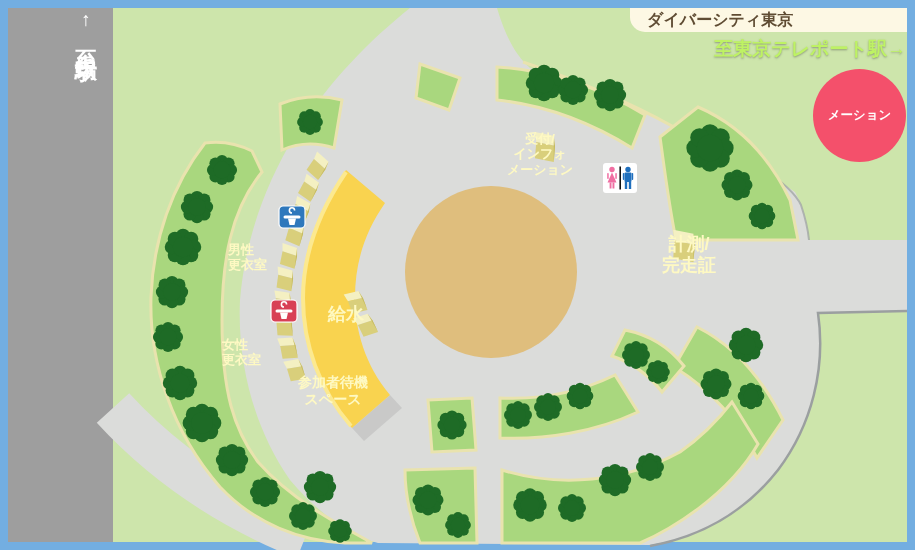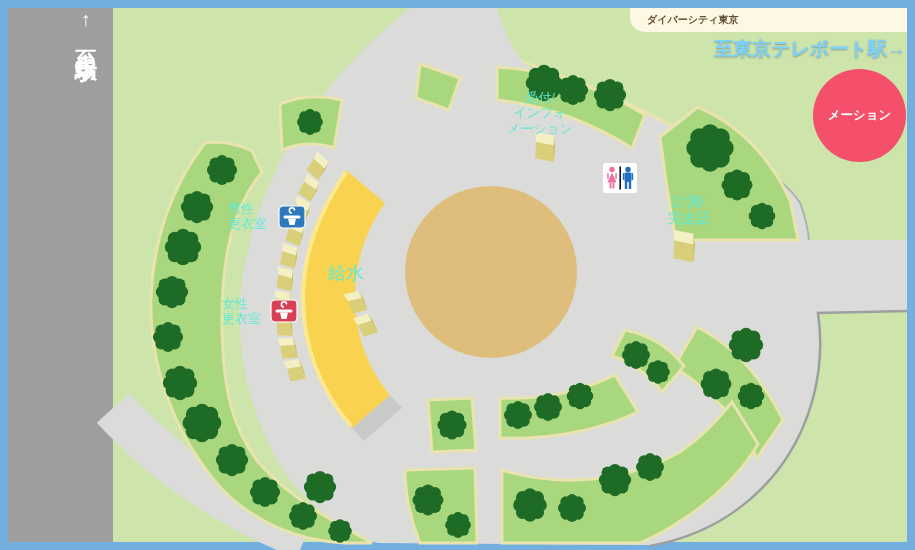--- a/index.html
+++ b/index.html
@@ -17,7 +17,7 @@
        font-size:22px;font-weight:bold;letter-spacing:4px;margin-top:2px;}
   #divercity-bar{position:absolute;left:630px;top:8px;width:277px;height:24px;
        background:#fdf8e4;border-radius:0 0 0 15px;display:flex;align-items:center;}
-  #divercity-bar span{margin-left:17px;font-size:10px;font-weight:bold;color:#5f4c33;}
+  #divercity-bar span{margin-left:17px;font-size:16px;font-weight:bold;color:#5f4c33;}
   #teleport-label{position:absolute;left:690px;top:36px;width:216px;text-align:right;
        color:#7dd3fc;font-size:19px;font-weight:bold;
        text-shadow:0 1px 2px rgba(90,90,90,.55);}

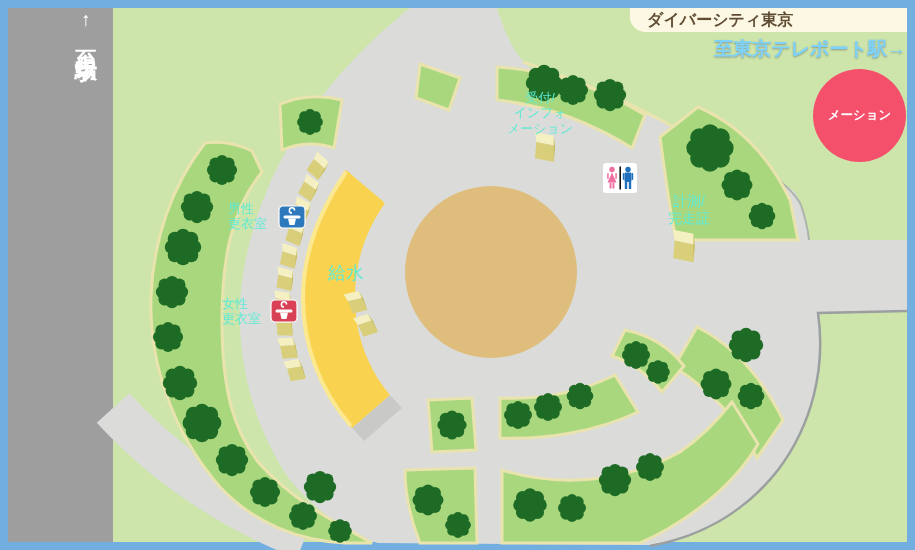--- a/index.html
+++ b/index.html
@@ -19,7 +19,7 @@
        background:#fdf8e4;border-radius:0 0 0 15px;display:flex;align-items:center;}
   #divercity-bar span{margin-left:17px;font-size:16px;font-weight:bold;color:#5f4c33;}
   #teleport-label{position:absolute;left:690px;top:36px;width:216px;text-align:right;
-       color:#7dd3fc;font-size:19px;font-weight:bold;
+       color:#bef264;font-size:19px;font-weight:bold;
        text-shadow:0 1px 2px rgba(90,90,90,.55);}
   #gundam-circle{position:absolute;left:813px;top:69px;width:93px;height:93px;
        border-radius:50%;background:#f4506b;display:flex;align-items:center;

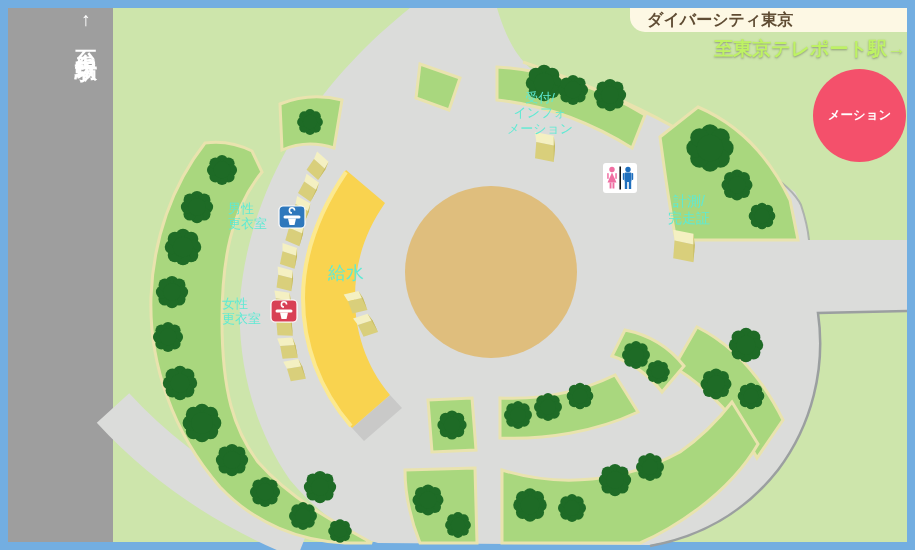--- a/index.html
+++ b/index.html
@@ -6,8 +6,8 @@
   #stage{position:relative;width:915px;height:550px;overflow:hidden;
          font-family:"Liberation Sans","DejaVu Sans",sans-serif;}
   #stage svg{position:absolute;left:0;top:0;}
-  .lbl{position:absolute;color:#5eead4;font-weight:normal;white-space:pre-line;
-       line-height:1.18;font-size:13px;}
+  .lbl{position:absolute;color:#fef9c3;font-weight:bold;white-space:pre-line;
+       line-height:1.18;font-size:13px;margin-top:41px;}
   .lbl.center{text-align:center;}
   .lbl.right{text-align:left;}
   #daiba-station{position:absolute;left:66px;top:10px;width:40px;height:170px;

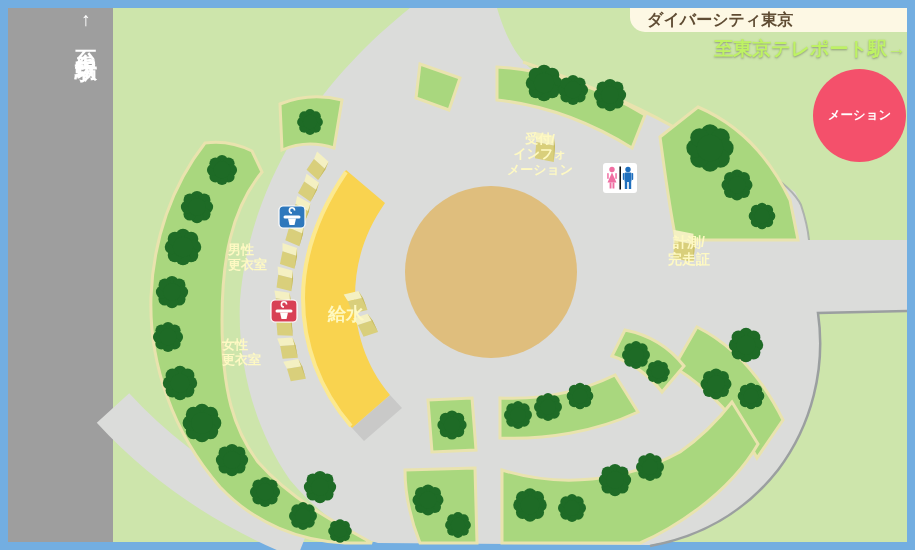--- a/index.html
+++ b/index.html
@@ -30,7 +30,7 @@
   #womens-label{left:222px;top:296px;width:48px;}
   #water-label{left:328px;top:263px;width:46px;font-size:18px;}
   #waiting-label{left:283px;top:333px;width:100px;font-size:14px;}
-  #timing-label{left:660px;top:193px;width:58px;font-size:14px;}
+  #timing-label{left:660px;top:193px;width:58px;font-size:18px;}
 </style>
 </head>
 <body>

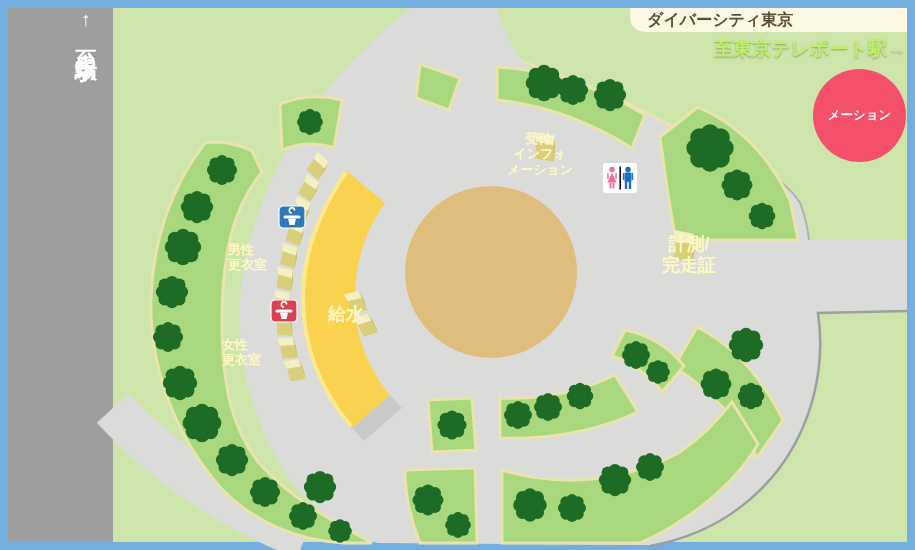--- a/index.html
+++ b/index.html
@@ -238,6 +238,8 @@
 <div class="lbl right" id="womens-label">女性
 更衣室</div>
 <div class="lbl" id="water-label">給水</div>
+<div class="lbl center" id="waiting-label">参加者待機
+スペース</div>
 <div class="lbl center" id="timing-label">計測/
 完走証</div>
 

